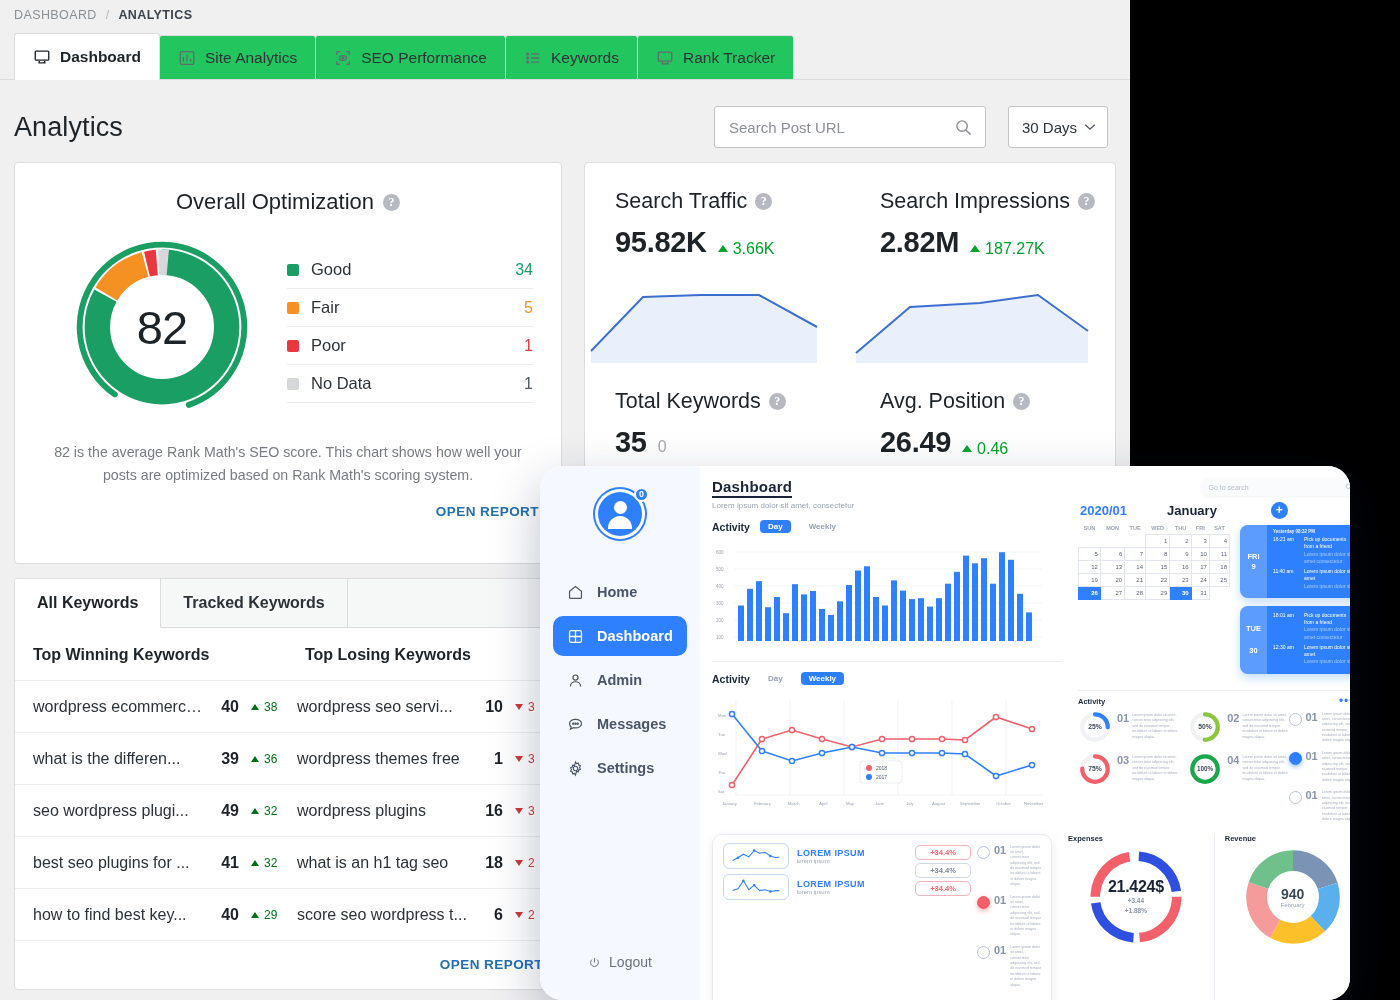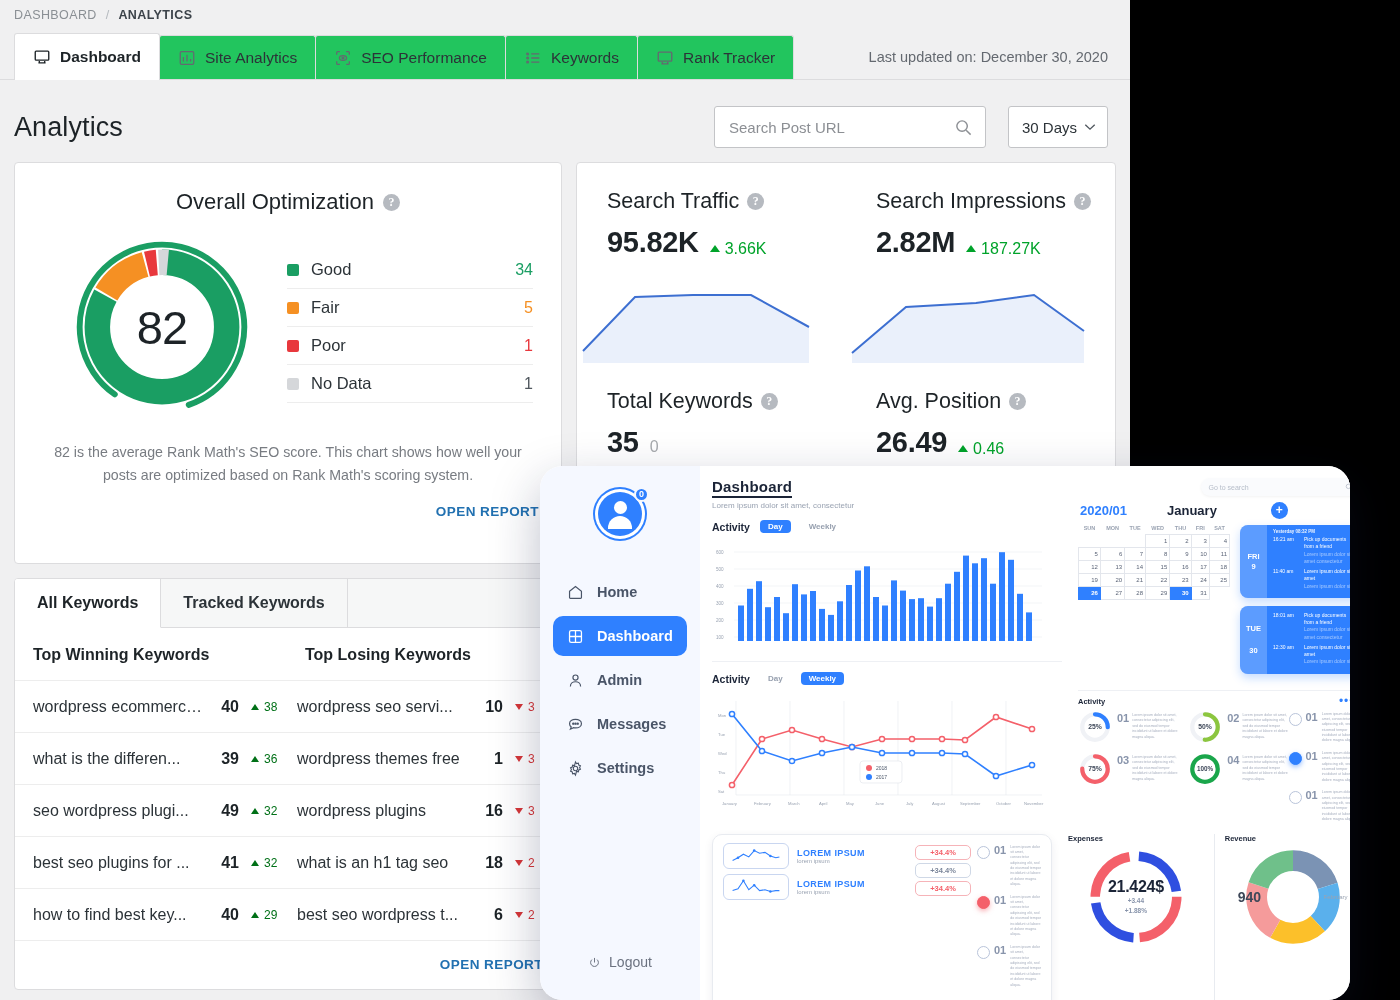--- a/index.html
+++ b/index.html
@@ -340,7 +340,6 @@
         </svg>
         <span>Rank Tracker</span>
       </div>
-      <div class="updated">Last updated on: December 30, 2020</div>
     </div>
 
     <div class="page-head">

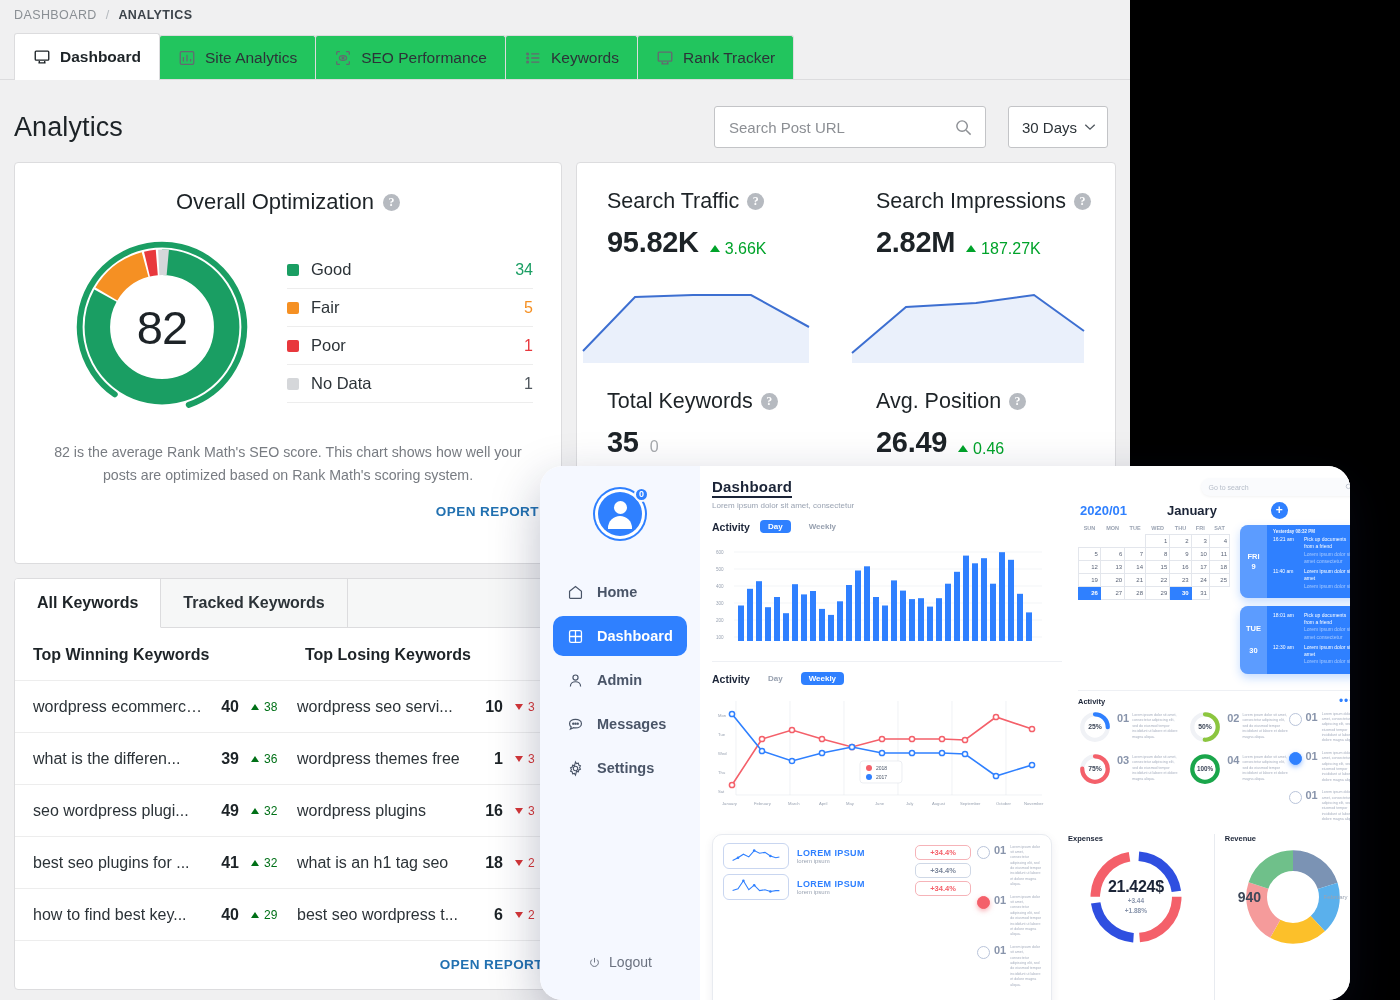--- a/index.html
+++ b/index.html
@@ -75,7 +75,7 @@
   }
   .chev { width: 12px; height: 8px; color: #50575e; }
 
-  .grid-row { display: flex; gap: 14px; padding: 0 14px; align-items: stretch; }
+  .grid-row { display: flex; gap: 22px; padding: 0 14px; align-items: stretch; }
 
   .card {
     background: #fff; border: 1px solid #dcdcde; border-radius: 4px;

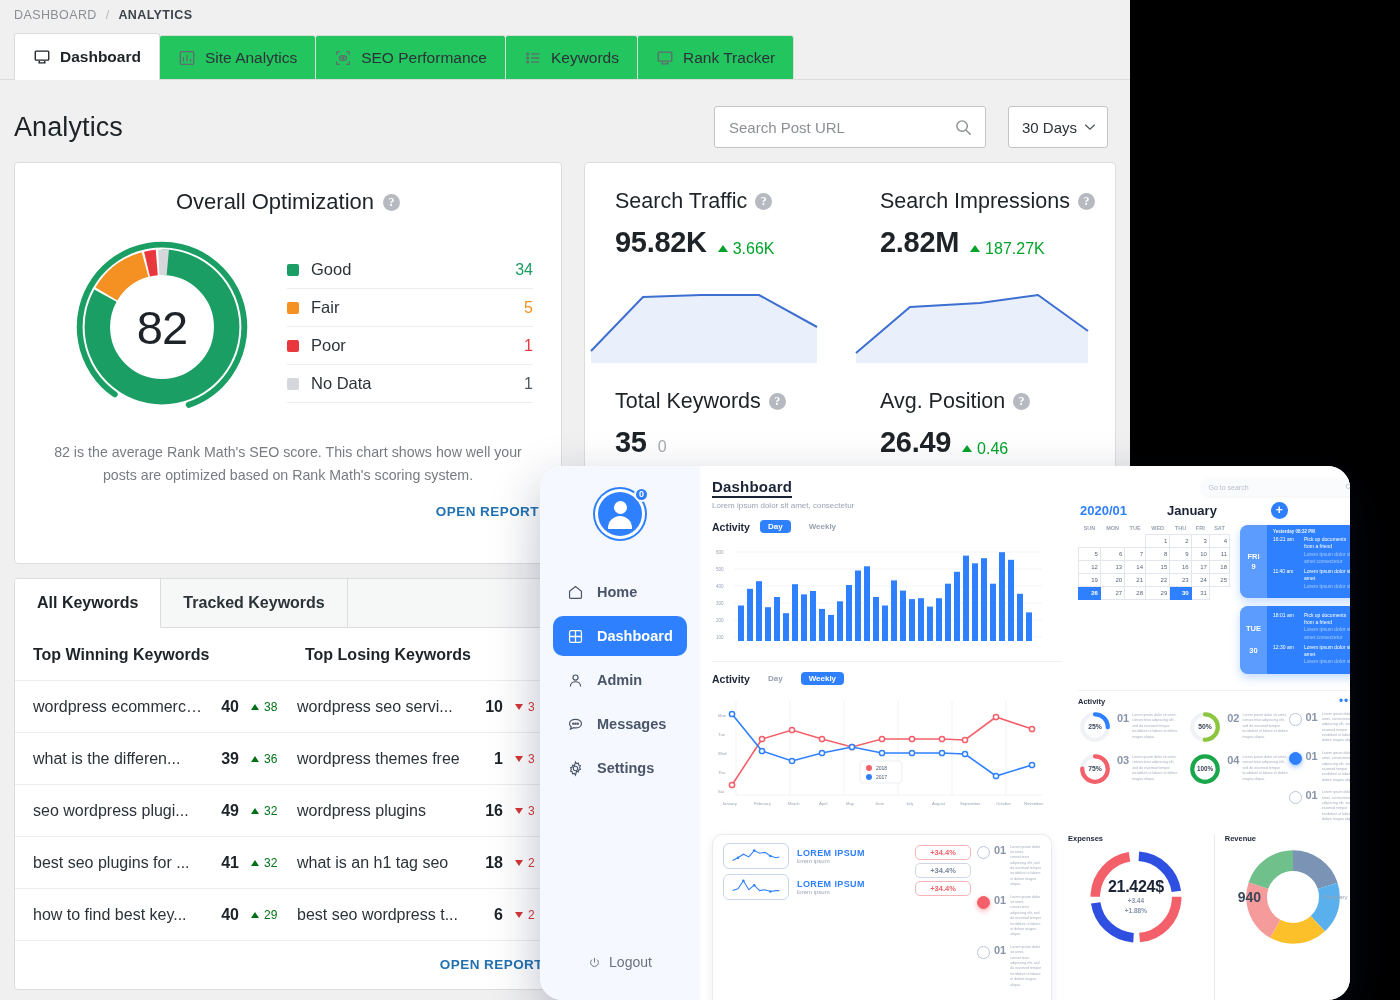--- a/index.html
+++ b/index.html
@@ -1123,7 +1123,7 @@
                   <circle cx="60" cy="60" r="42" stroke="#6fc08a" stroke-dasharray="52.8 211.2" stroke-dashoffset="-211.2"></circle>
                 </g>
               </svg>
-              <div style="position:absolute;inset:0;display:flex;flex-direction:row;align-items:center;justify-content:space-between">
+              <div style="position:absolute;inset:0;display:flex;flex-direction:column;align-items:center;justify-content:center">
                 <div class="rev-val">940</div>
                 <div class="rev-sub">February</div>
               </div>

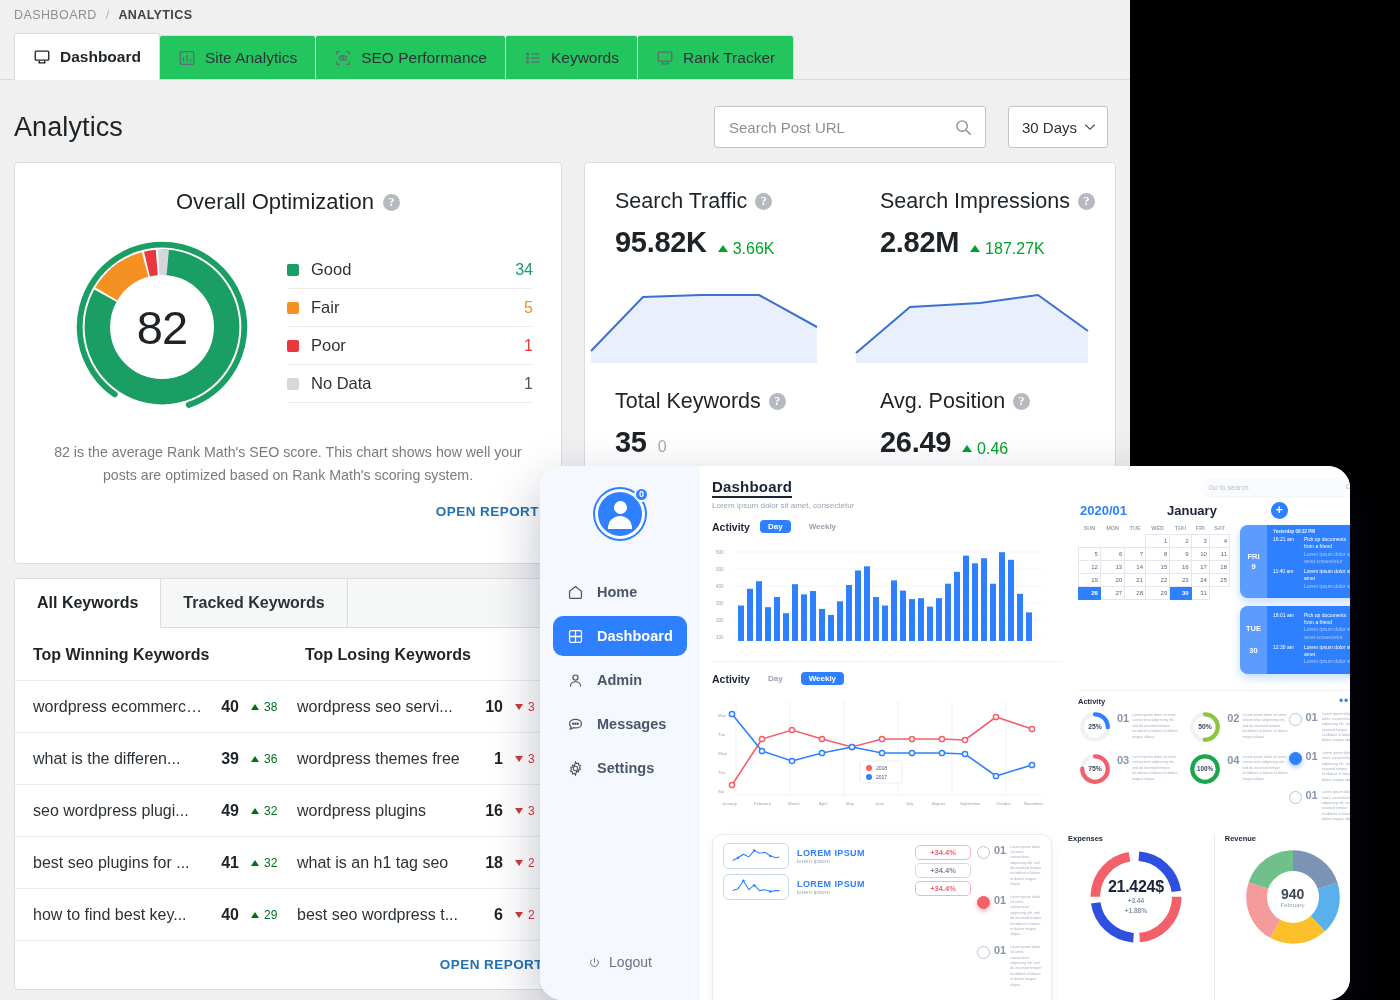--- a/index.html
+++ b/index.html
@@ -584,7 +584,7 @@
             </span>
         </div>
         <div class="kw-col">
-          <span class="kw-name">best seo wordpress t...</span>
+          <span class="kw-name">score seo wordpress t...</span>
           <span class="kw-pos">6</span>
           <span class="kw-diff down">
               <span class="t-dn"></span>

